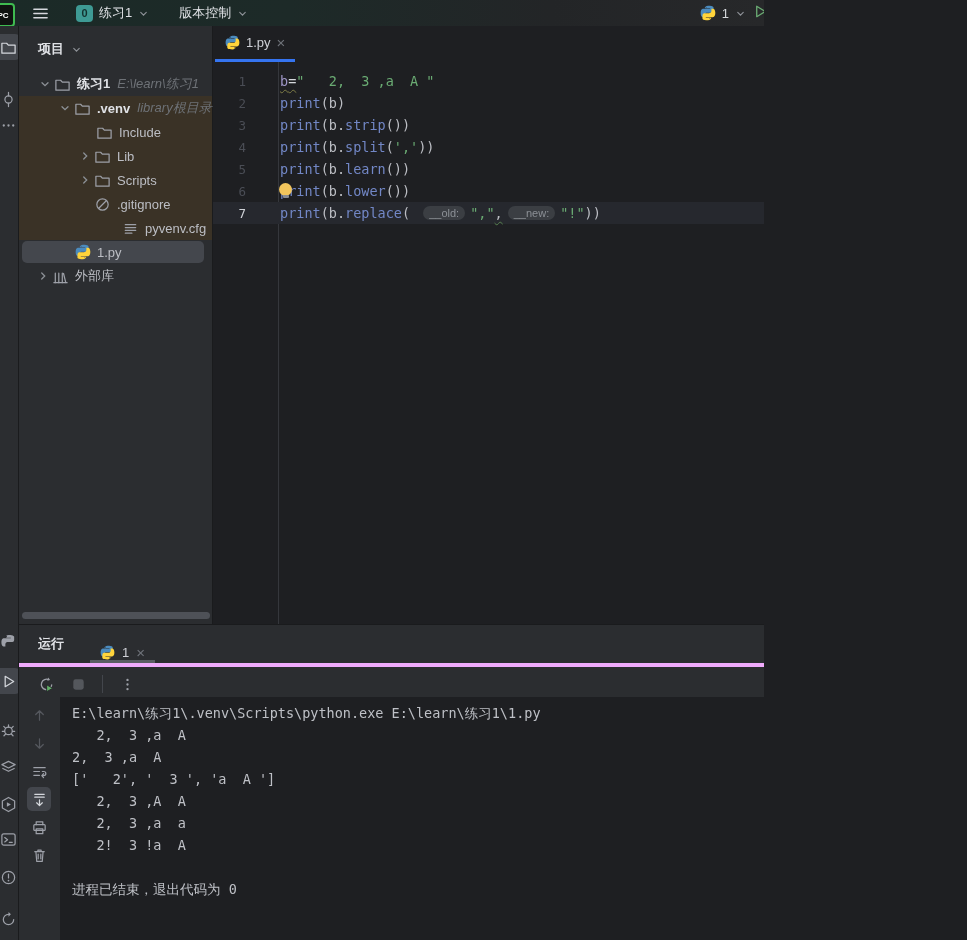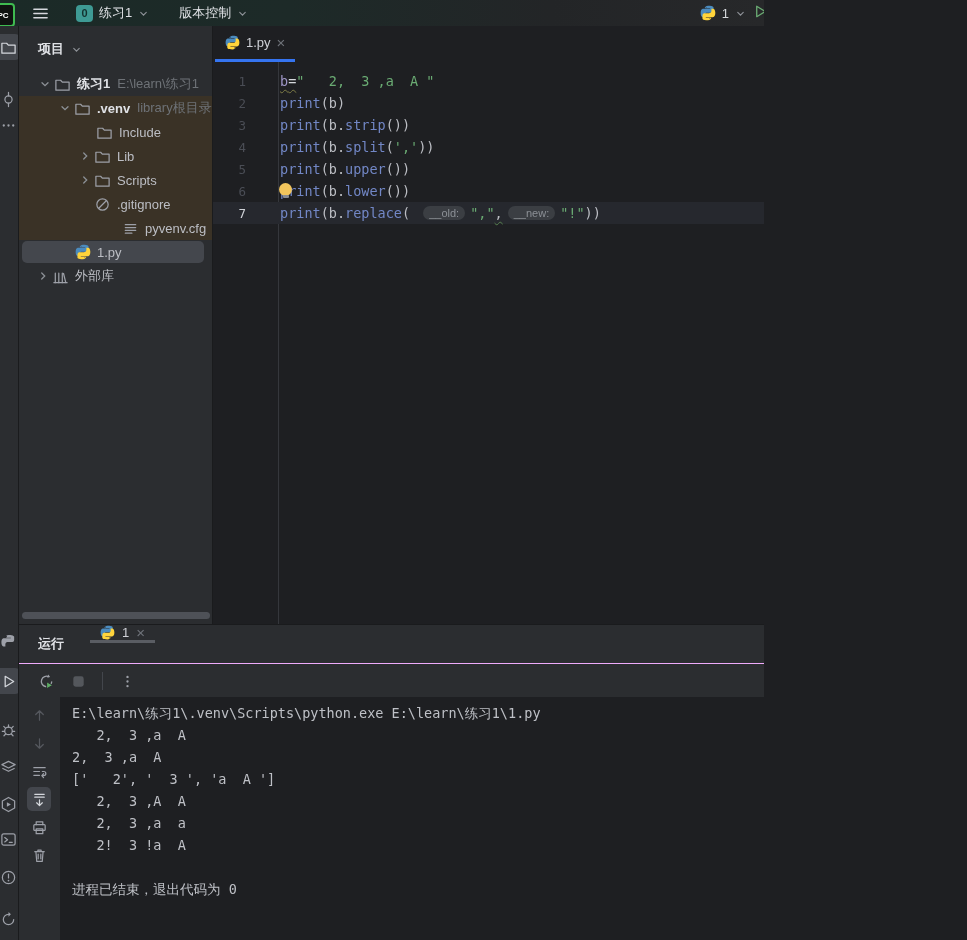--- a/index.html
+++ b/index.html
@@ -47,7 +47,7 @@
   .tree-ic{width:17px;margin-right:6px;display:inline-flex;justify-content:center;}
   .tree-lbl{color:#bcbec4;}
   .tree-lbl.bold{color:#dfe1e5;font-weight:bold;}
-  .tree-ann{color:#6e7277;margin-left:7px;}
+  .tree-ann{color:#6e7277;margin-left:7px;font-style:italic;}
   .hscroll{position:absolute;left:4px;top:586px;width:188px;height:7px;border-radius:4px;background:#4e5157;}
 
   

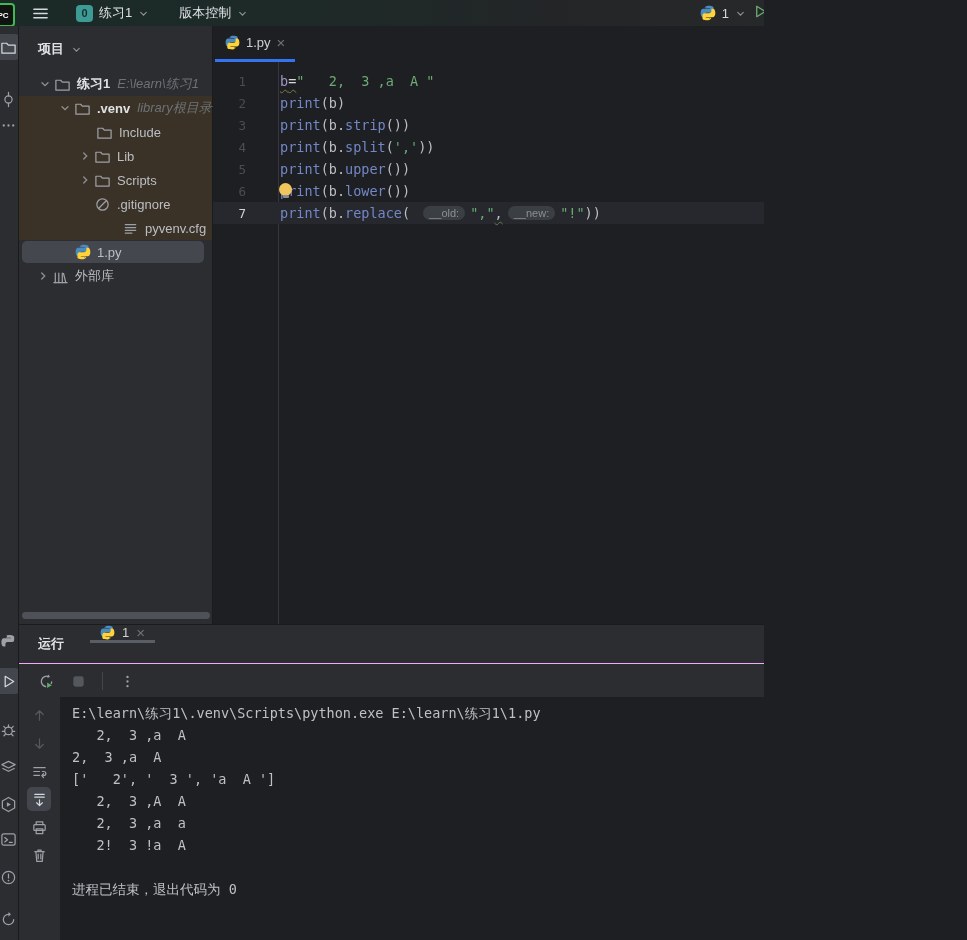--- a/index.html
+++ b/index.html
@@ -405,7 +405,7 @@
      </div>
         <div class="cl">
        <span class="ln">5</span>
-       <span class="lt"><span class="tk fn">print</span><span class="tk p">(b.</span><span class="tk fn">upper</span><span class="tk p">())</span></span>
+       <span class="lt"><span class="tk fn">print</span><span class="tk p">(b.</span><span class="tk fn">learn</span><span class="tk p">())</span></span>
      </div>
         <div class="cl">
        <span class="ln">6</span>

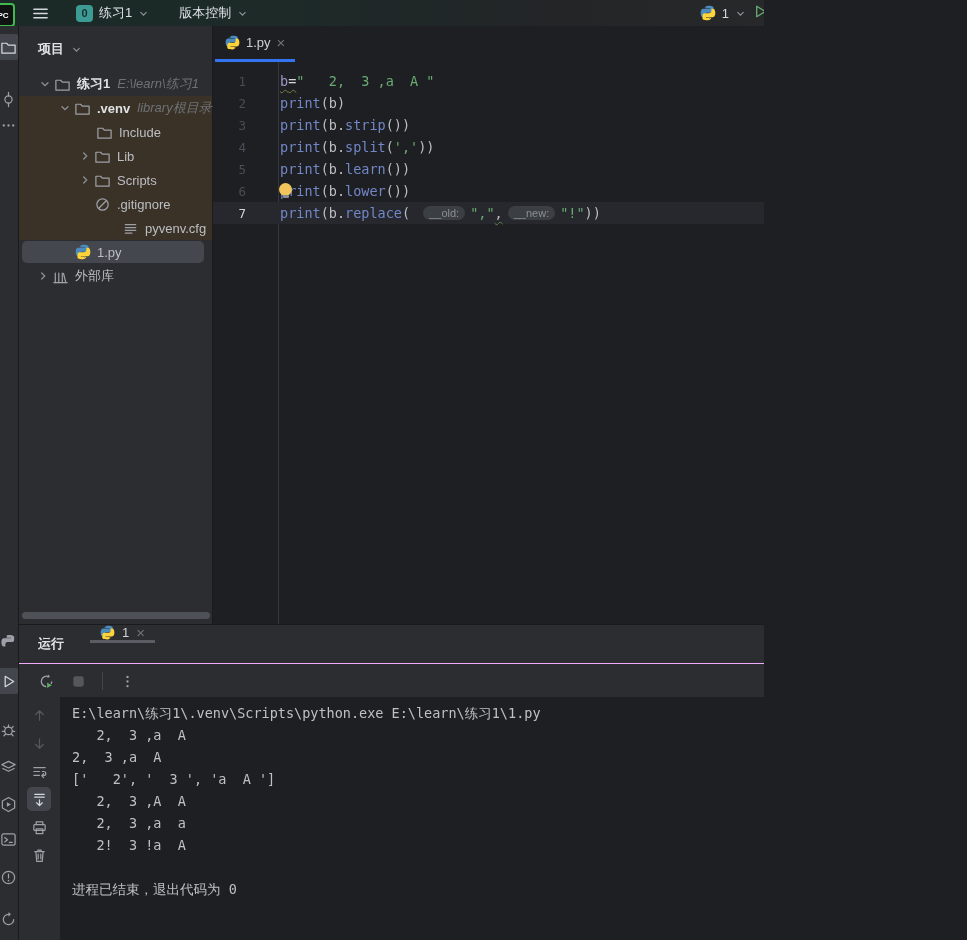--- a/index.html
+++ b/index.html
@@ -77,7 +77,7 @@
 
   
   .bottom-panel{position:absolute;left:18px;top:625px;right:0;bottom:0;background:#2b2d30;}
-  .run-header{height:38px;display:flex;align-items:flex-start;border-bottom:1px solid #f0abfc;}
+  .run-header{height:38px;display:flex;align-items:flex-end;border-bottom:4px solid #f0abfc;}
   .run-title{align-self:center;margin-left:20px;color:#dfe1e5;font-weight:600;cursor:pointer;}
   .rtab{margin-left:26px;display:flex;align-items:center;gap:7px;padding:0 10px;cursor:pointer;
     border-bottom:3px solid #5a5d63;box-sizing:border-box;}

